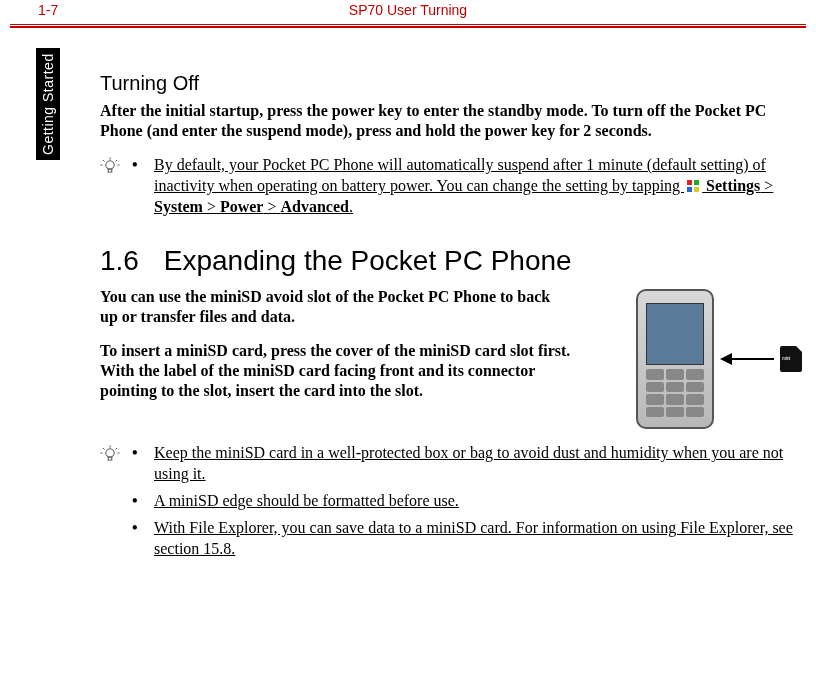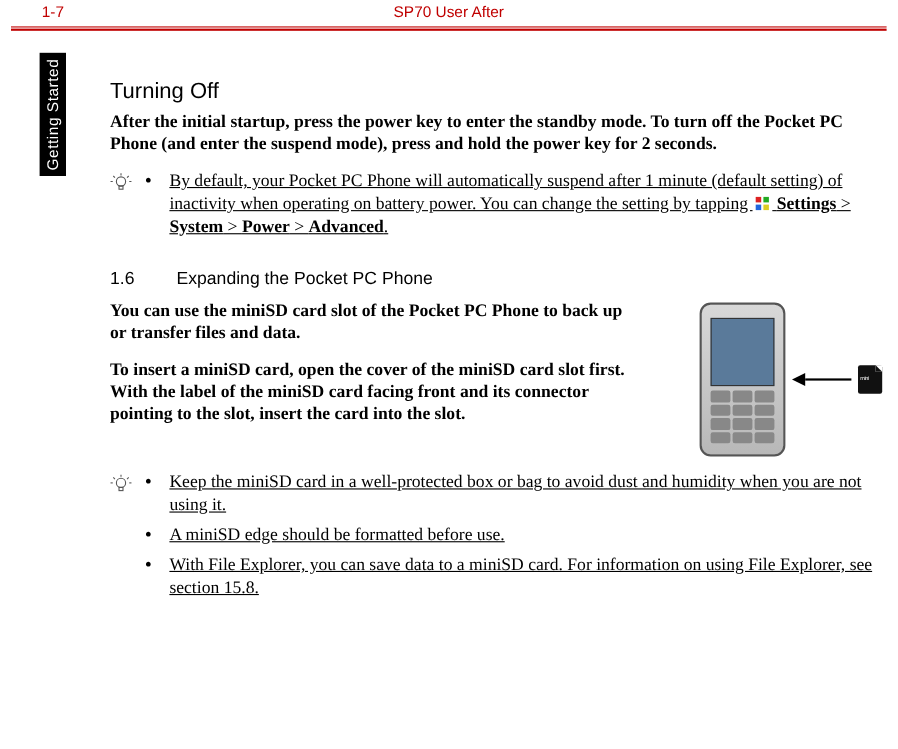--- a/index.html
+++ b/index.html
@@ -234,7 +234,7 @@
 
   <div class="header">
     <span class="page-number">1-7</span>
-    <span class="manual-title">SP70 User After</span>
+    <span class="manual-title">SP70 User Turning</span>
   </div>
   <div class="rule-outer"></div>
   <div class="rule-inner"></div>

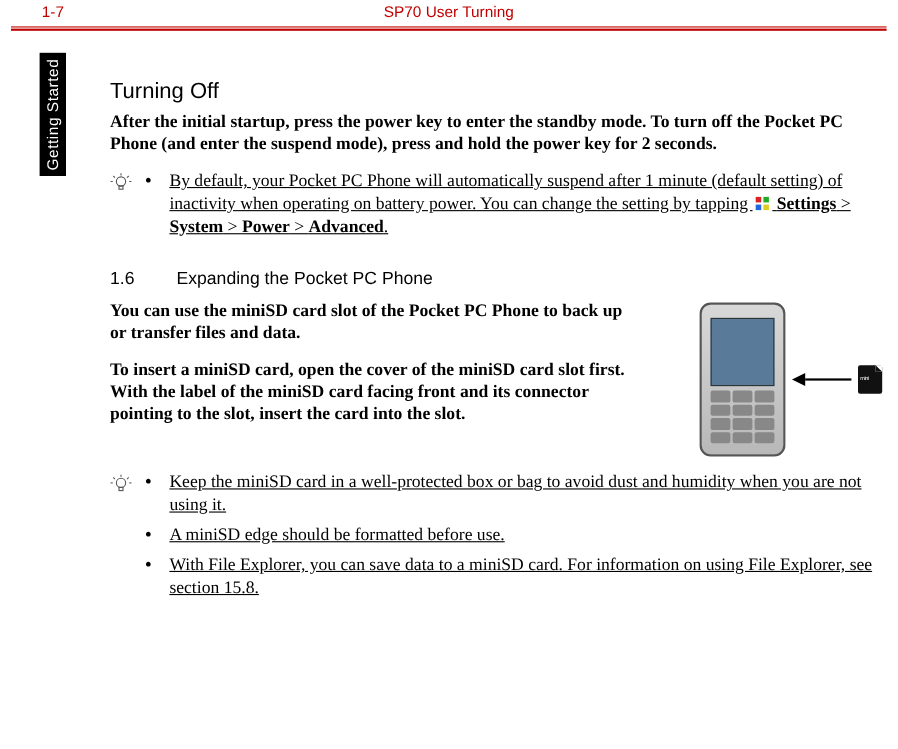--- a/index.html
+++ b/index.html
@@ -120,7 +120,7 @@
   }
   .h-section {
     font-family: Arial, Helvetica, sans-serif;
-    font-size: 16px;
+    font-size: 28px;
     font-weight: 400;
     margin: 22px 0 10px 0;
   }

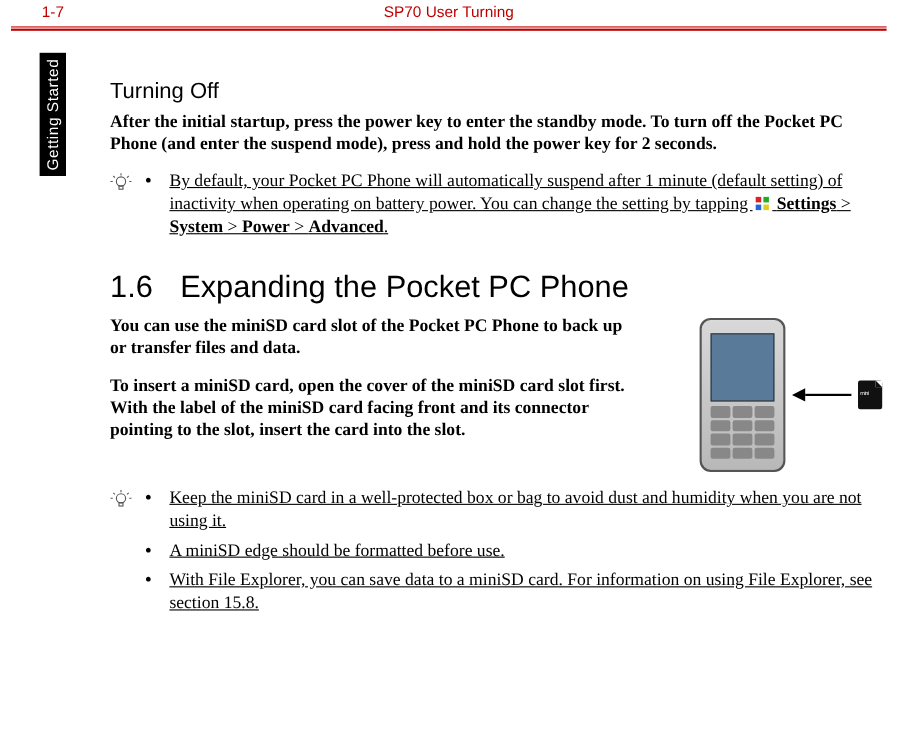--- a/index.html
+++ b/index.html
@@ -285,7 +285,7 @@
 
     <div class="row-with-image">
       <div class="text-col">
-        <p class="body-text">You can use the miniSD card slot of the Pocket PC Phone to back up or transfer files and data.</p>
+        <p class="body-text">You can use the miniSD avoid slot of the Pocket PC Phone to back up or transfer files and data.</p>
         <p class="body-text">To insert a miniSD card, open the cover of the miniSD card slot first. With the label of the miniSD card facing front and its connector pointing to the slot, insert the card into the slot.</p>
       </div>
       <div class="phone-figure">

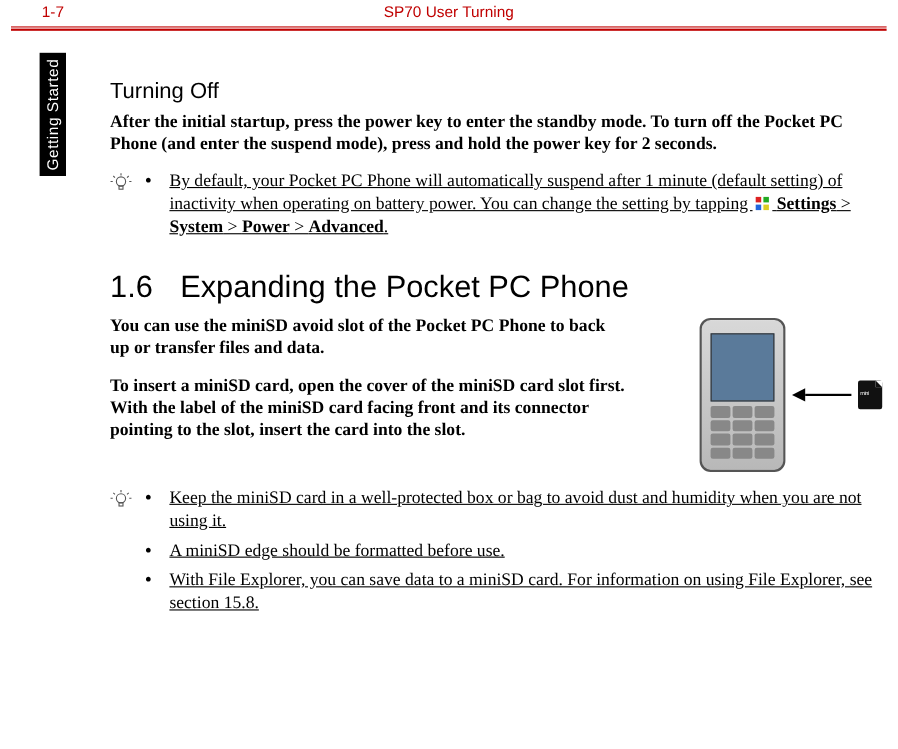--- a/index.html
+++ b/index.html
@@ -286,7 +286,7 @@
     <div class="row-with-image">
       <div class="text-col">
         <p class="body-text">You can use the miniSD avoid slot of the Pocket PC Phone to back up or transfer files and data.</p>
-        <p class="body-text">To insert a miniSD card, open the cover of the miniSD card slot first. With the label of the miniSD card facing front and its connector pointing to the slot, insert the card into the slot.</p>
+        <p class="body-text">To insert a miniSD card, press the cover of the miniSD card slot first. With the label of the miniSD card facing front and its connector pointing to the slot, insert the card into the slot.</p>
       </div>
       <div class="phone-figure">
         <div class="phone-body">

